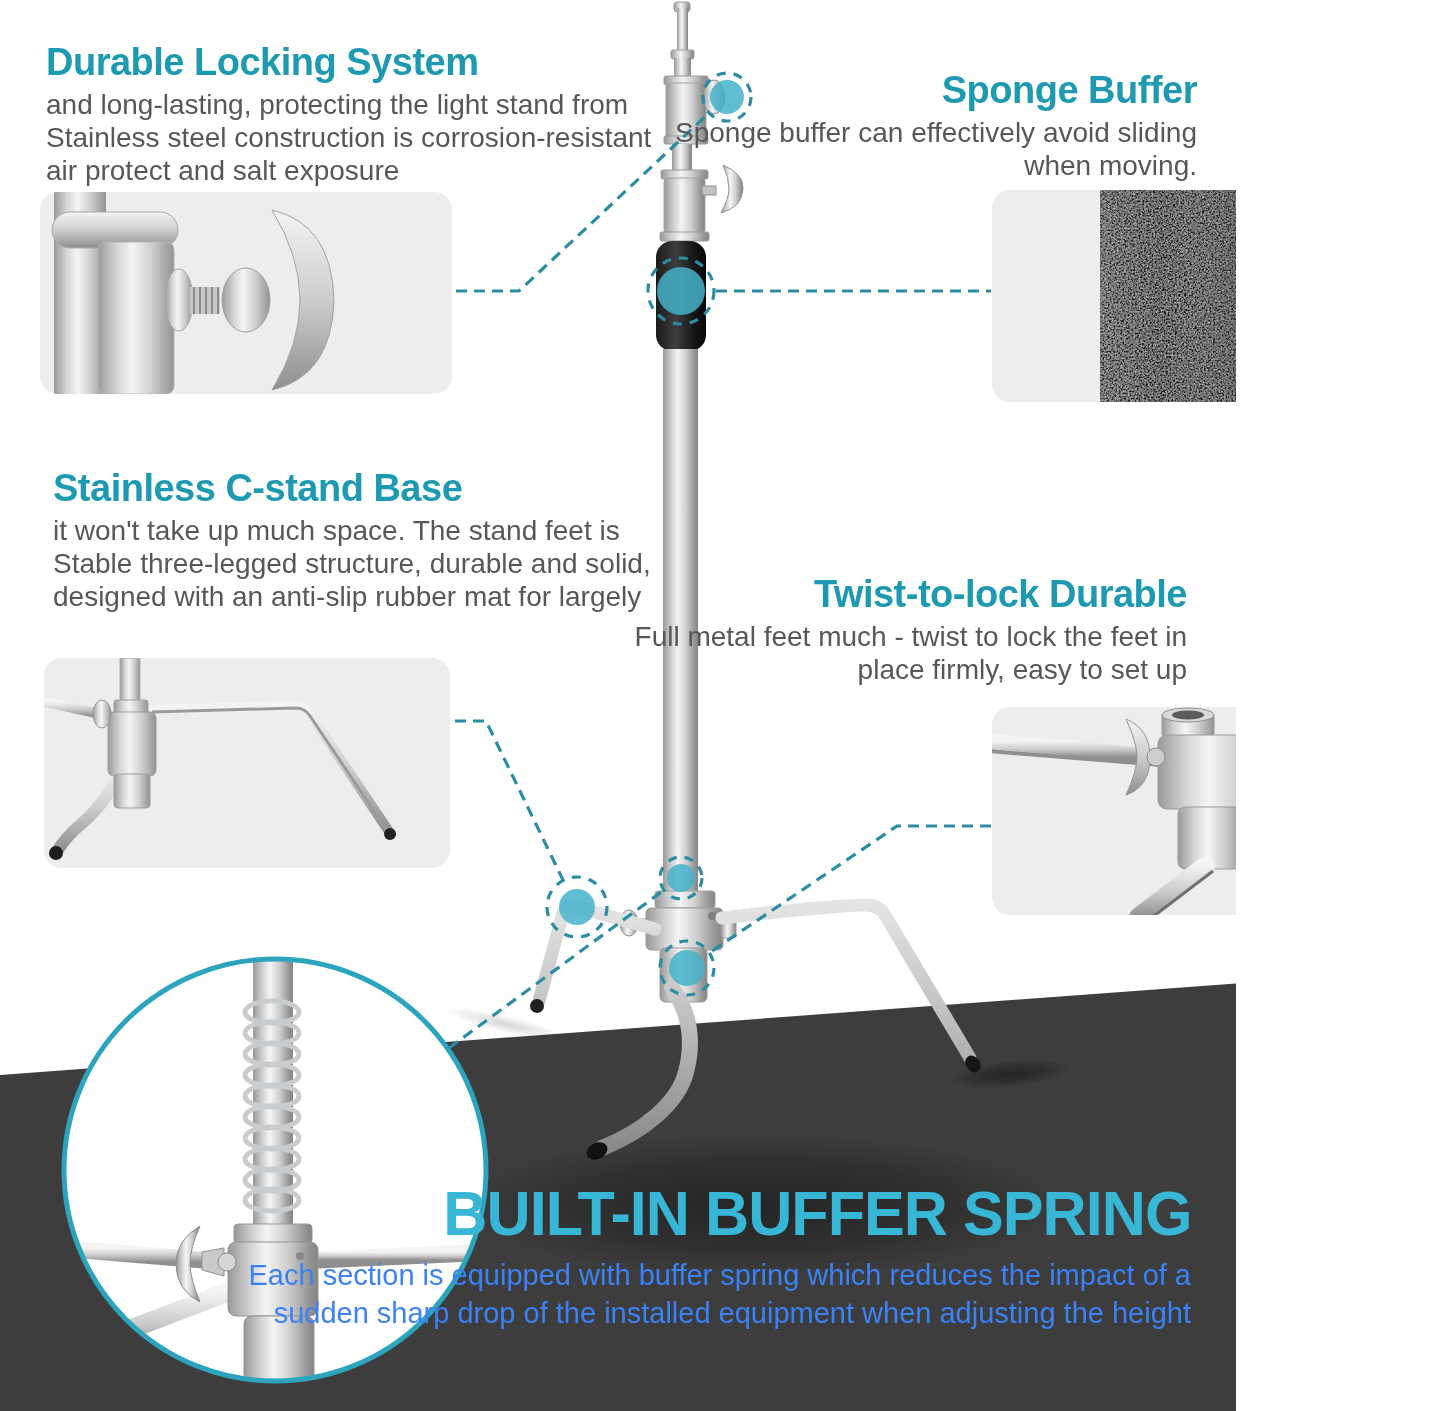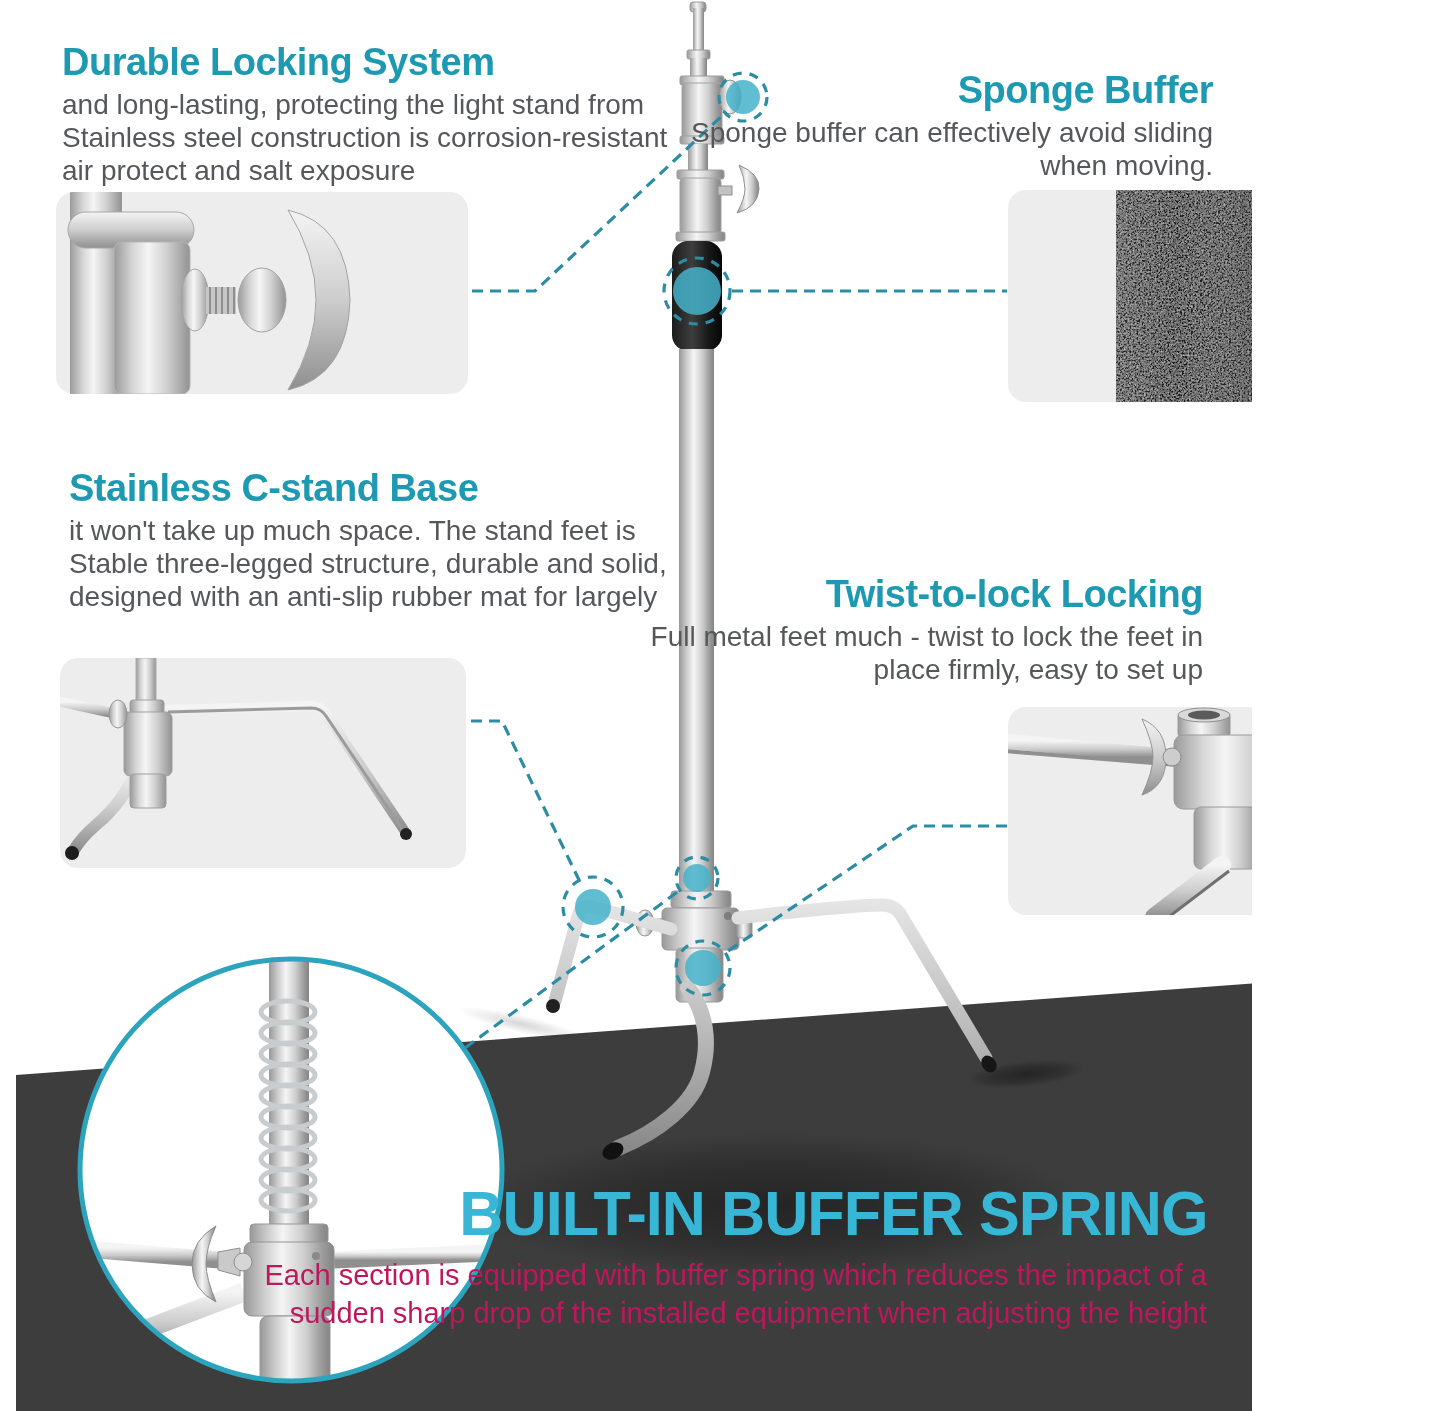--- a/index.html
+++ b/index.html
@@ -4,7 +4,7 @@
 <style>
   html,body{margin:0;padding:0;background:#fff;}
   .stage{position:relative;width:1236px;height:1411px;background:#ffffff;overflow:hidden;
-         font-family:"Liberation Sans",sans-serif;margin-left:16px;}
+         font-family:"Liberation Sans",sans-serif;}
   .panel{position:absolute;background:var(--panel-gray,#ededed);border-radius:18px;overflow:hidden;z-index:1;}
   .panel svg{display:block;}
   #panel-tl{left:40px;top:192px;width:412px;height:202px;}

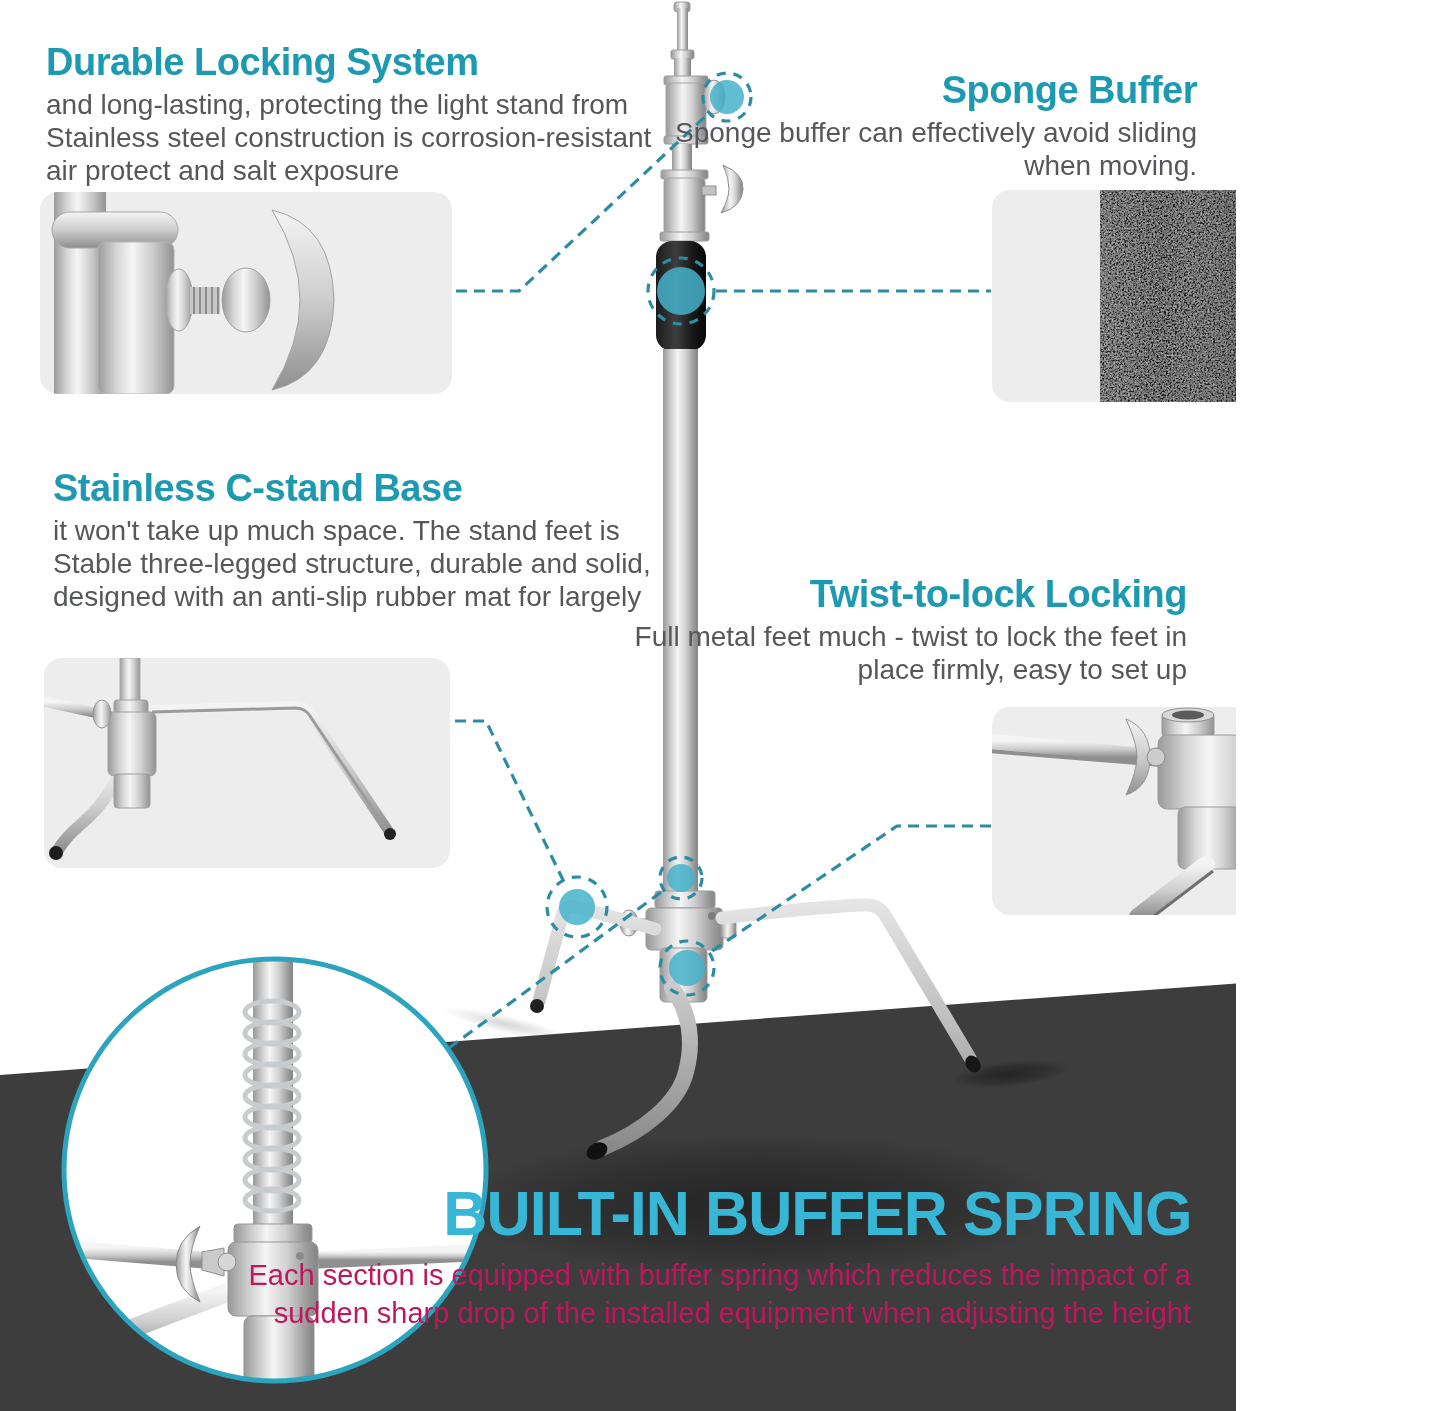--- a/index.html
+++ b/index.html
@@ -260,7 +260,7 @@
   </div>
 
   <div class="sec right" id="sec-mr">
-    <h2>Twist-to-lock Locking</h2>
+    <h2>Twist-to-lock Durable</h2>
     <div class="body">
       <div>Full metal feet much - twist to lock the feet in</div>
       <div>place firmly, easy to set up</div>

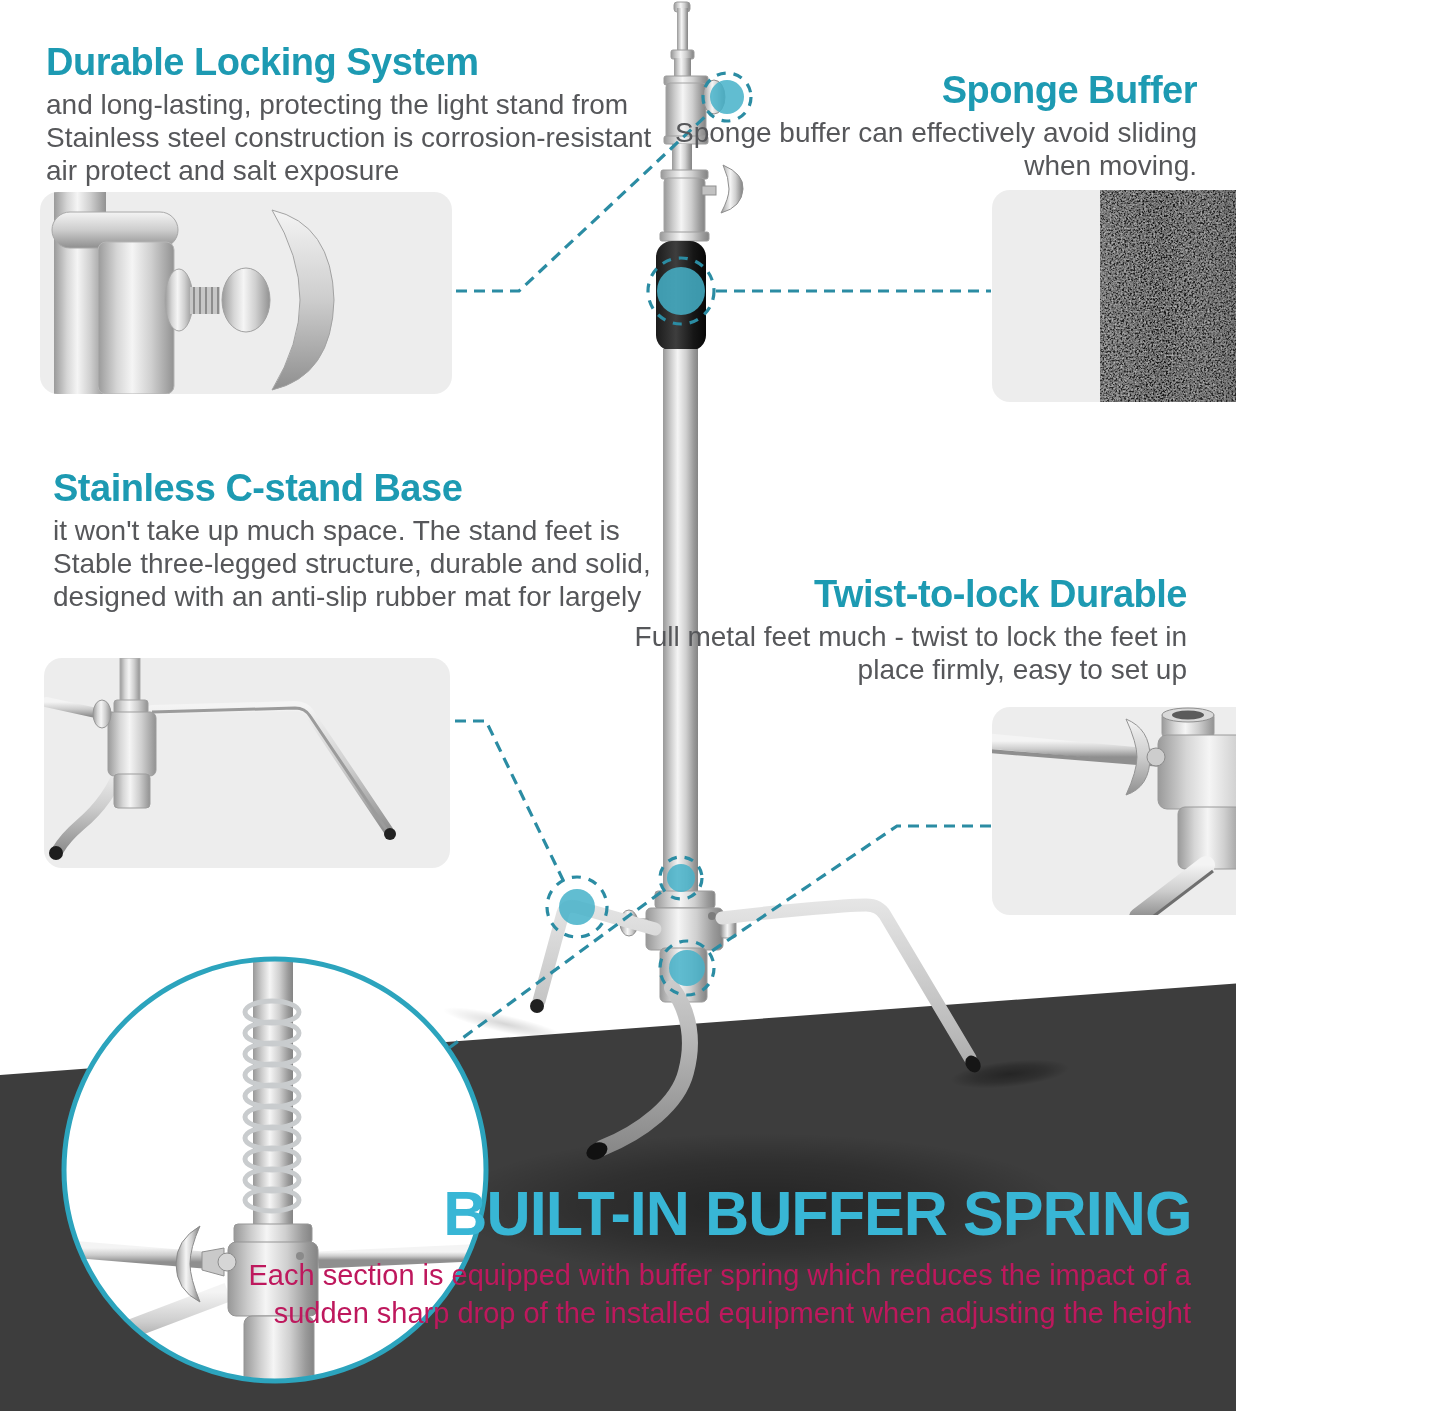--- a/index.html
+++ b/index.html
@@ -20,7 +20,7 @@
   #sec-bottom{right:45px;top:1178px;text-align:right;z-index:3;}
   #sec-bottom h2{margin:0;font-size:63px;font-weight:bold;letter-spacing:-1px;line-height:70px;
                  color:var(--big-heading-cyan,#38b6d5);transform:scaleX(0.97);transform-origin:right;}
-  #sec-bottom .body{margin-top:8px;font-size:29px;line-height:38px;color:#be185d;}
+  #sec-bottom .body{margin-top:8px;font-size:29px;line-height:38px;color:#3b82f6;}
   #sec-tl{left:46px;top:40px;width:630px;}
   #sec-tr{right:39px;top:68px;width:580px;}
   #sec-ml{left:53px;top:466px;width:630px;}

